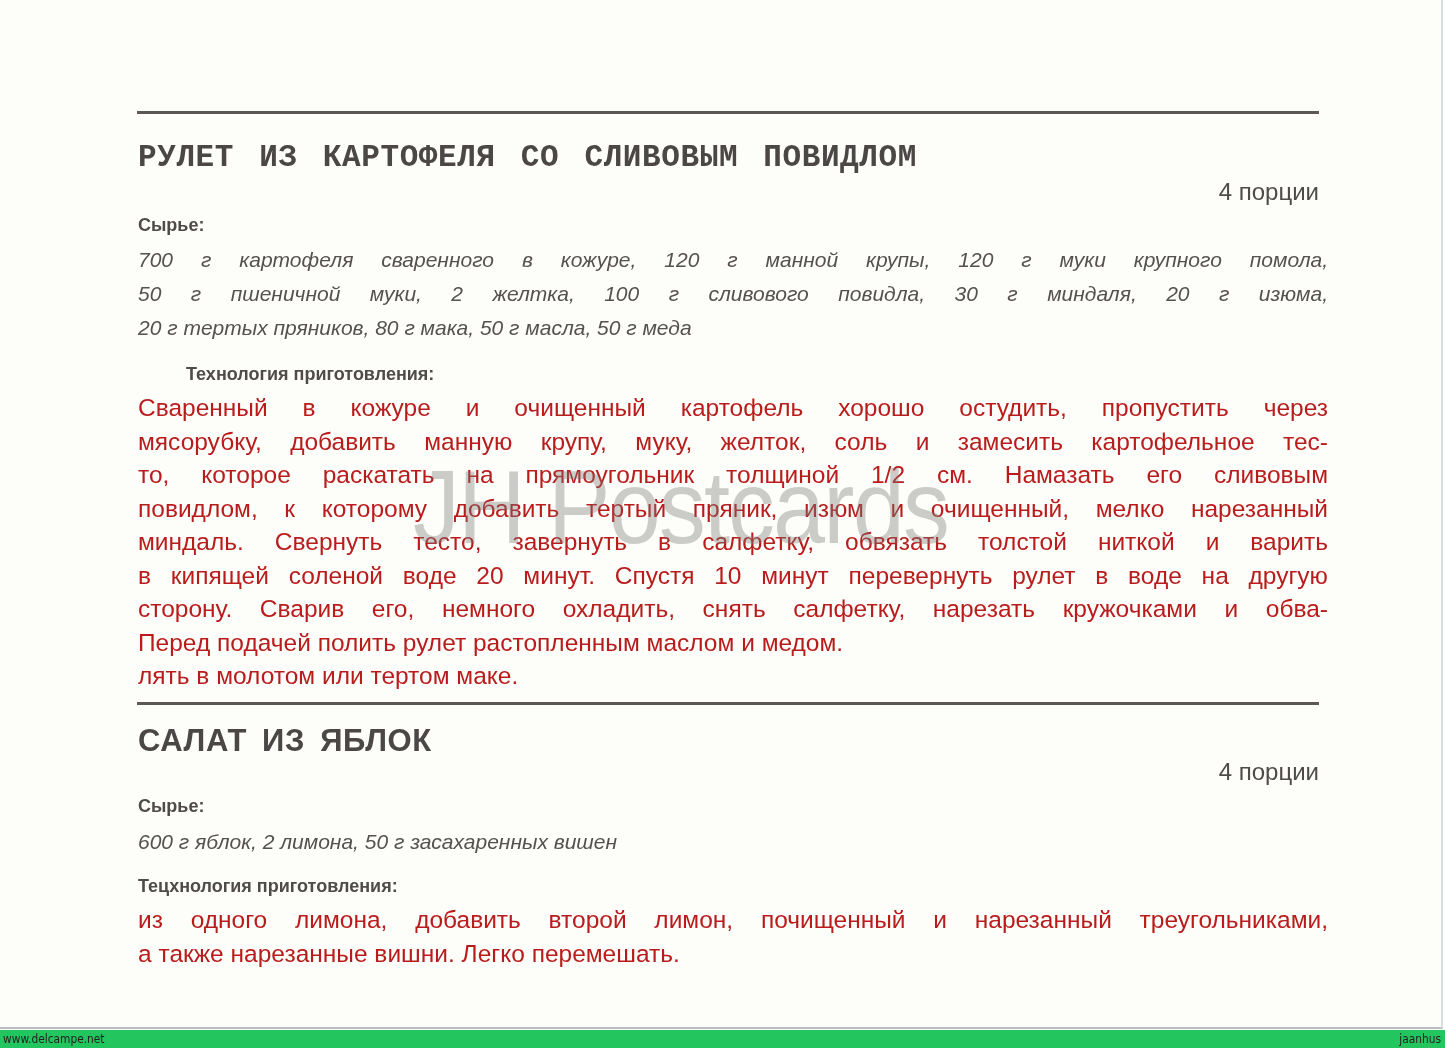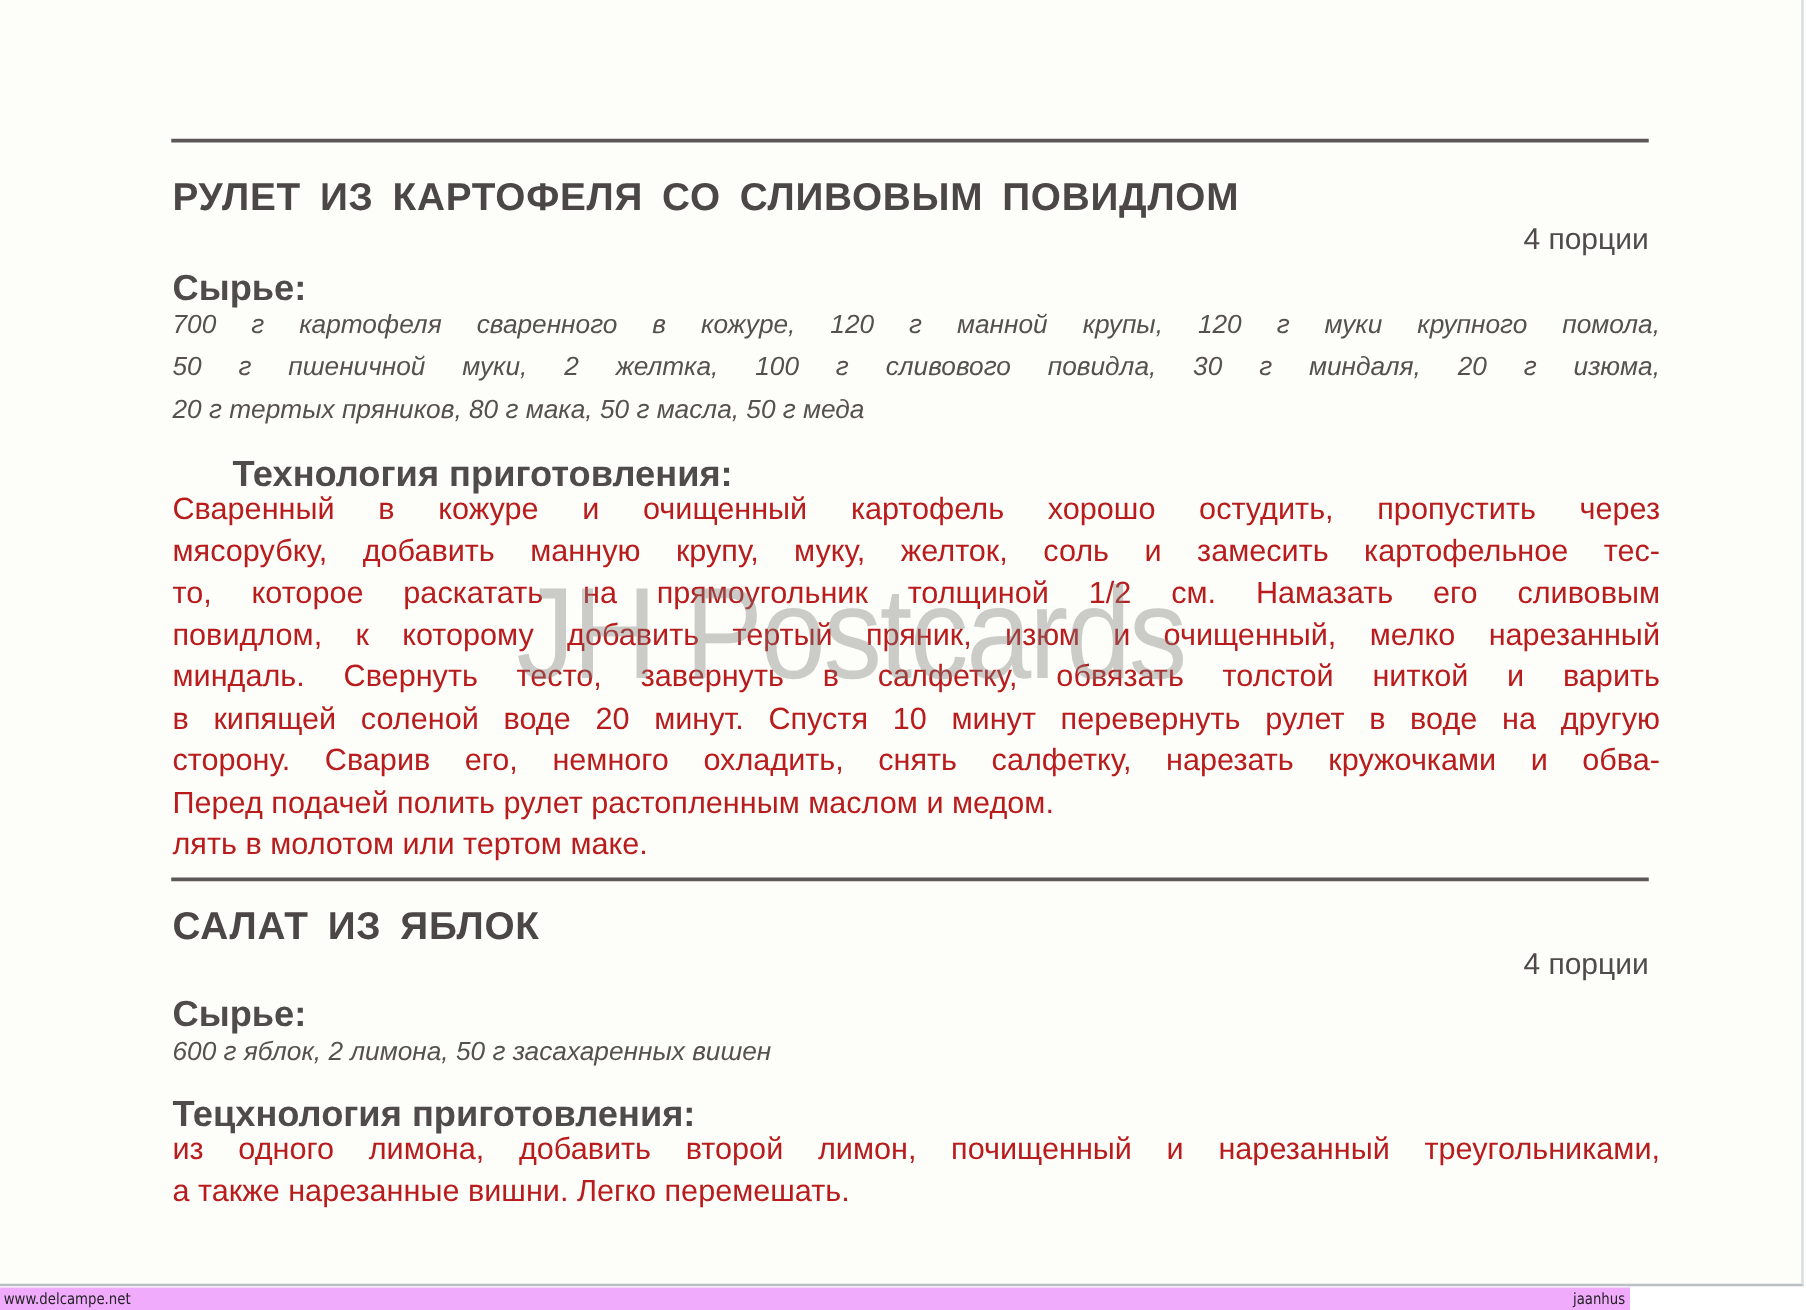--- a/index.html
+++ b/index.html
@@ -113,7 +113,7 @@
 
   <div class="rule" style="left:137px; top:111px; width:1182px;"></div>
 
-  <div class="title" style="top:140px;">РУЛЕТ ИЗ КАРТОФЕЛЯ СО СЛИВОВЫМ ПОВИДЛОМ</div>
+  <div class="title" style="top:140px;font-family:Liberation Mono, monospace;">РУЛЕТ ИЗ КАРТОФЕЛЯ СО СЛИВОВЫМ ПОВИДЛОМ</div>
   <div class="portions" style="top:178px;">4 порции</div>
 
   <div class="label" style="top:215px;">Сырье:</div>

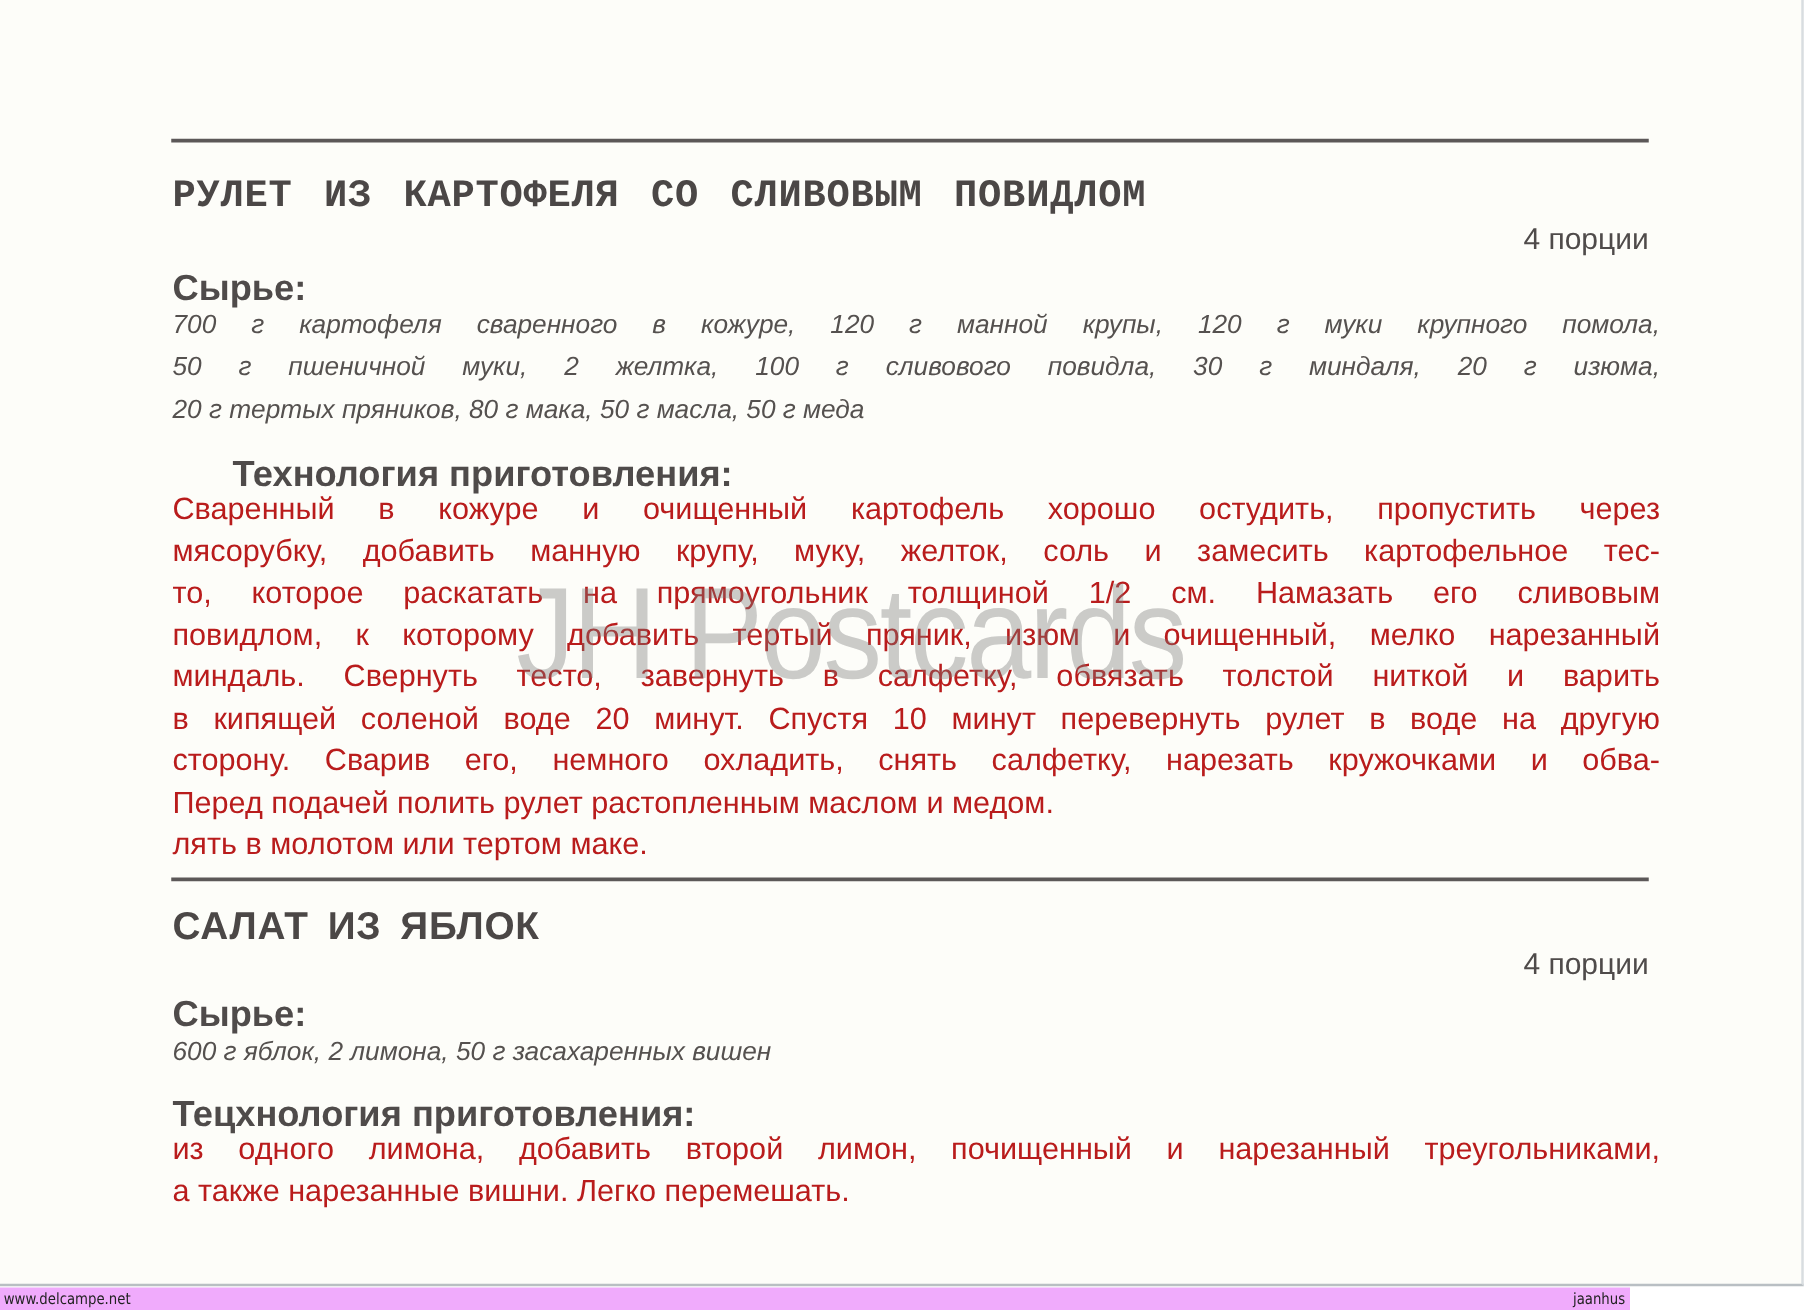--- a/index.html
+++ b/index.html
@@ -49,7 +49,7 @@
     position: absolute;
     left: 138px;
     font-weight: bold;
-    font-size: 29px;
+    font-size: 18px;
     color: #4f4b4a;
     white-space: nowrap;
   }

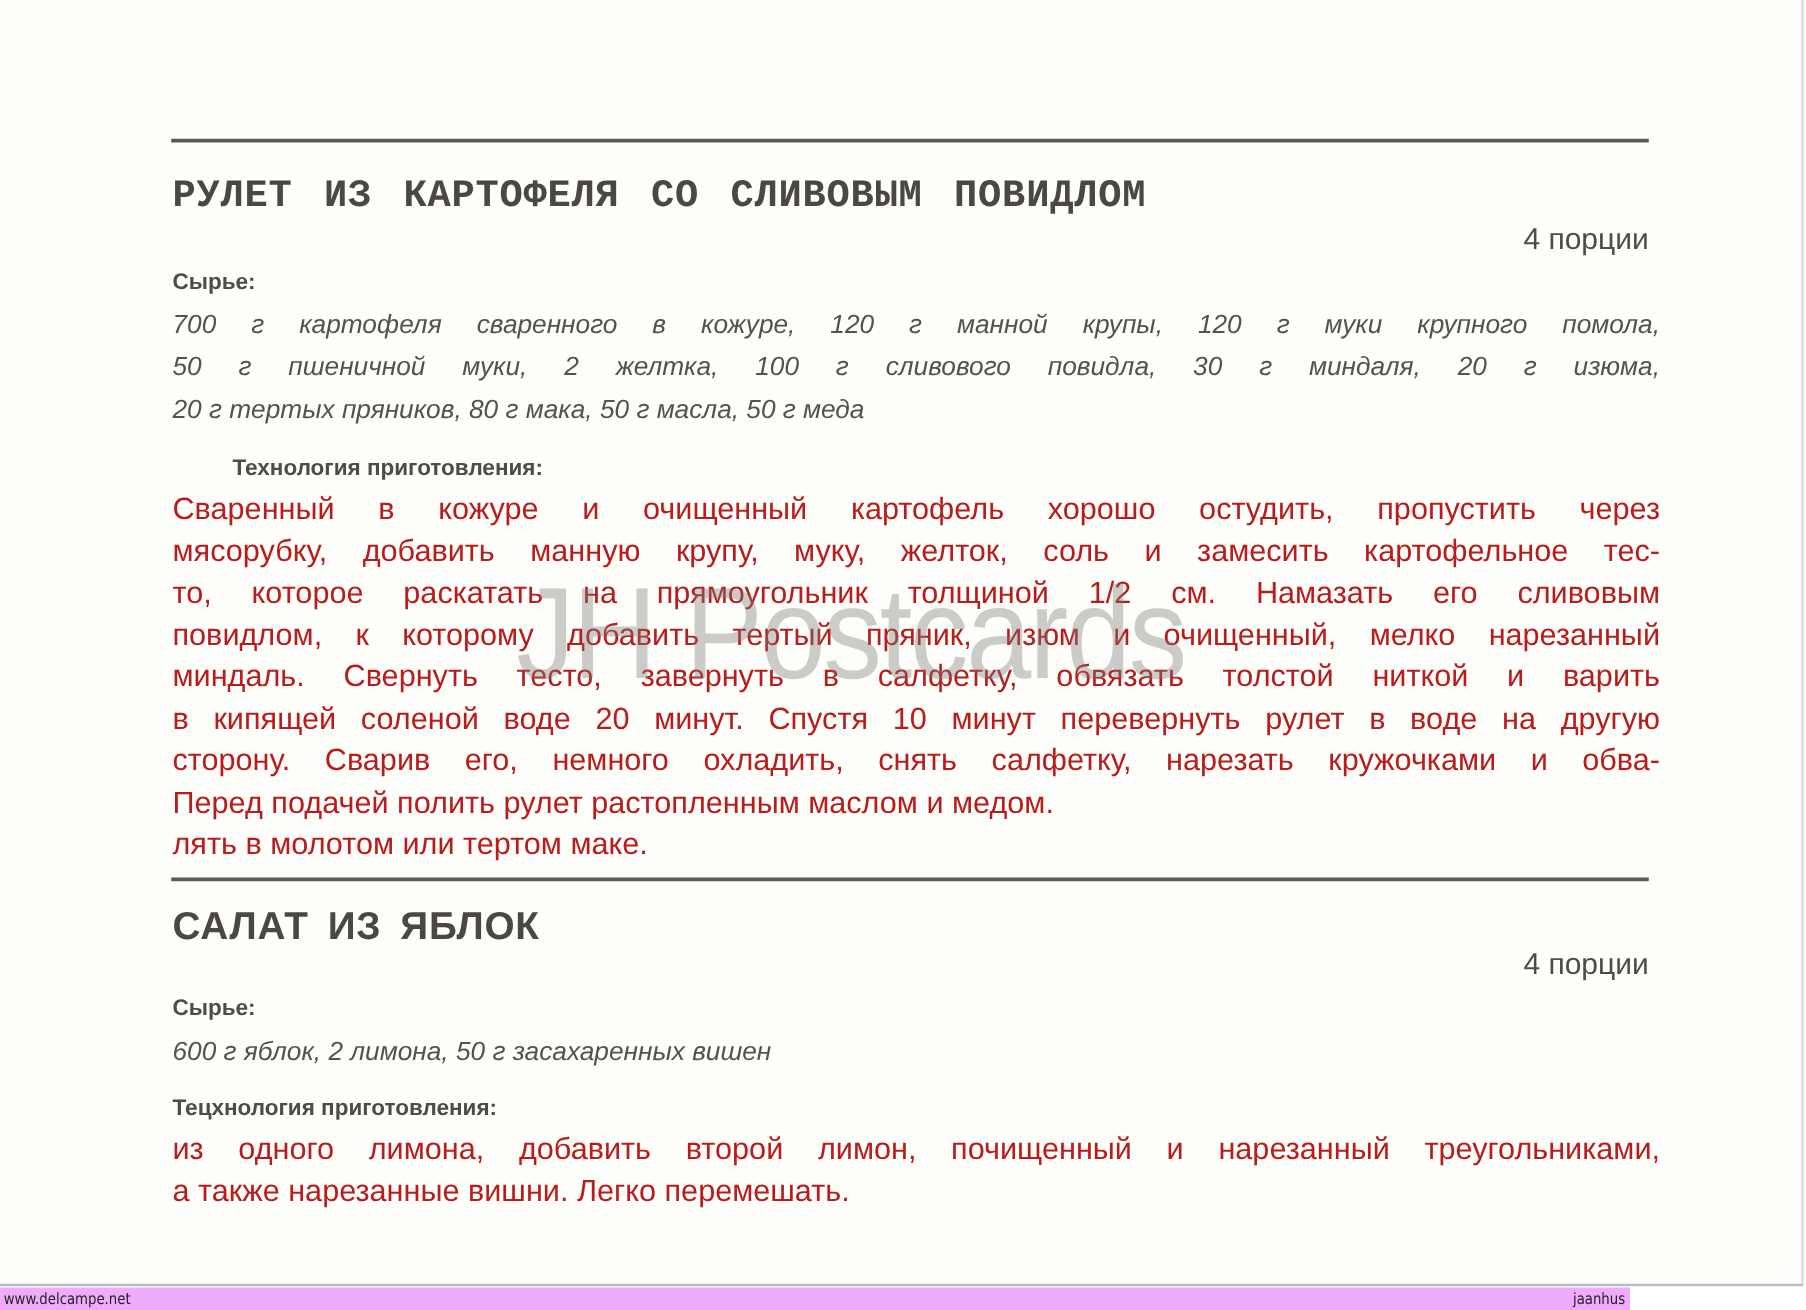--- a/index.html
+++ b/index.html
@@ -95,9 +95,9 @@
     position: absolute;
     top: 1030px;
     left: 0;
-    width: 1304px;
+    width: 1445px;
     height: 18px;
-    background: #f0abfc;
+    background: #22c55e;
     font-family: "DejaVu Sans", sans-serif;
     font-size: 12.5px;
     color: #222;

